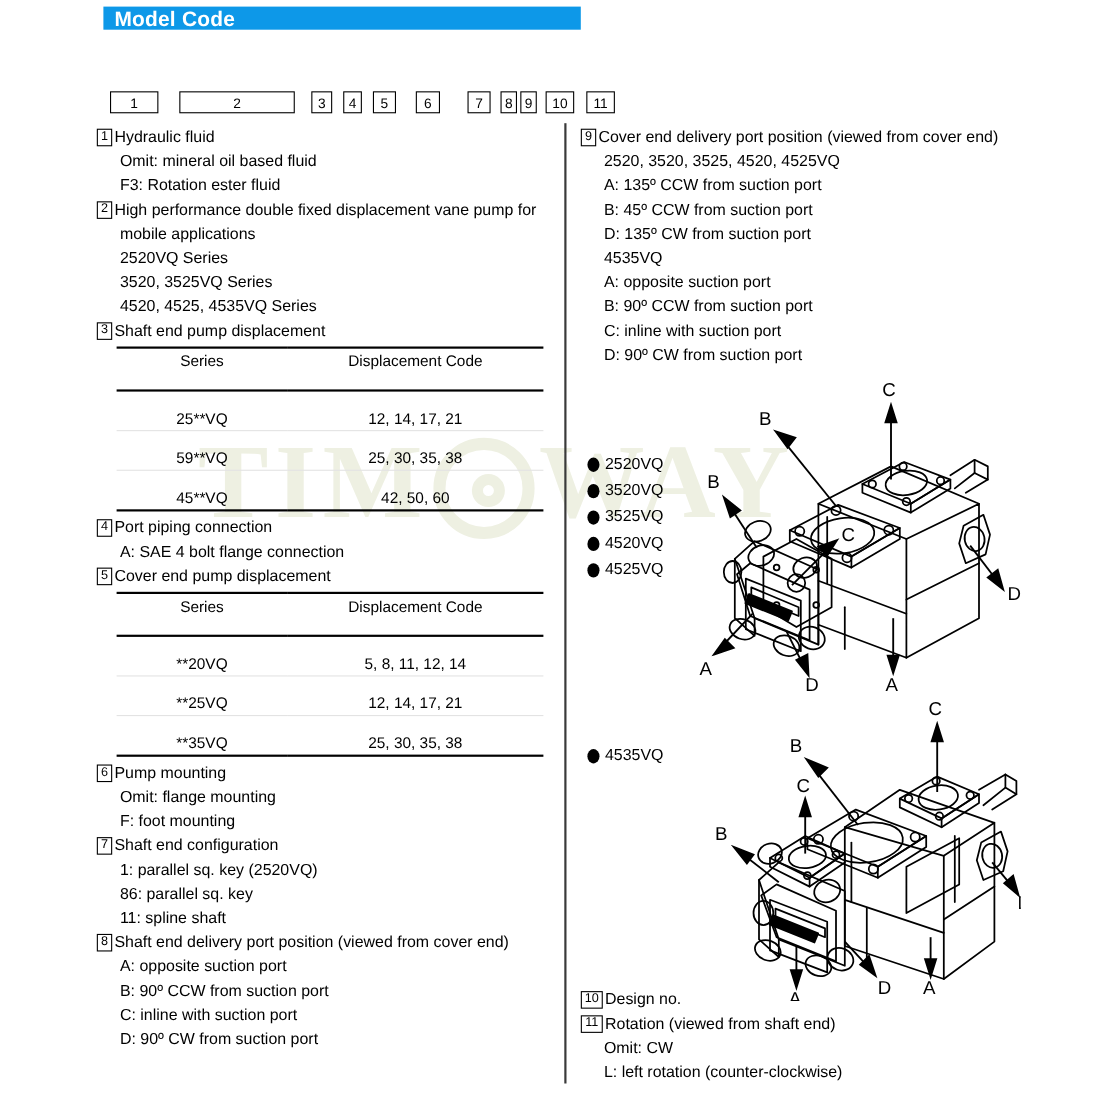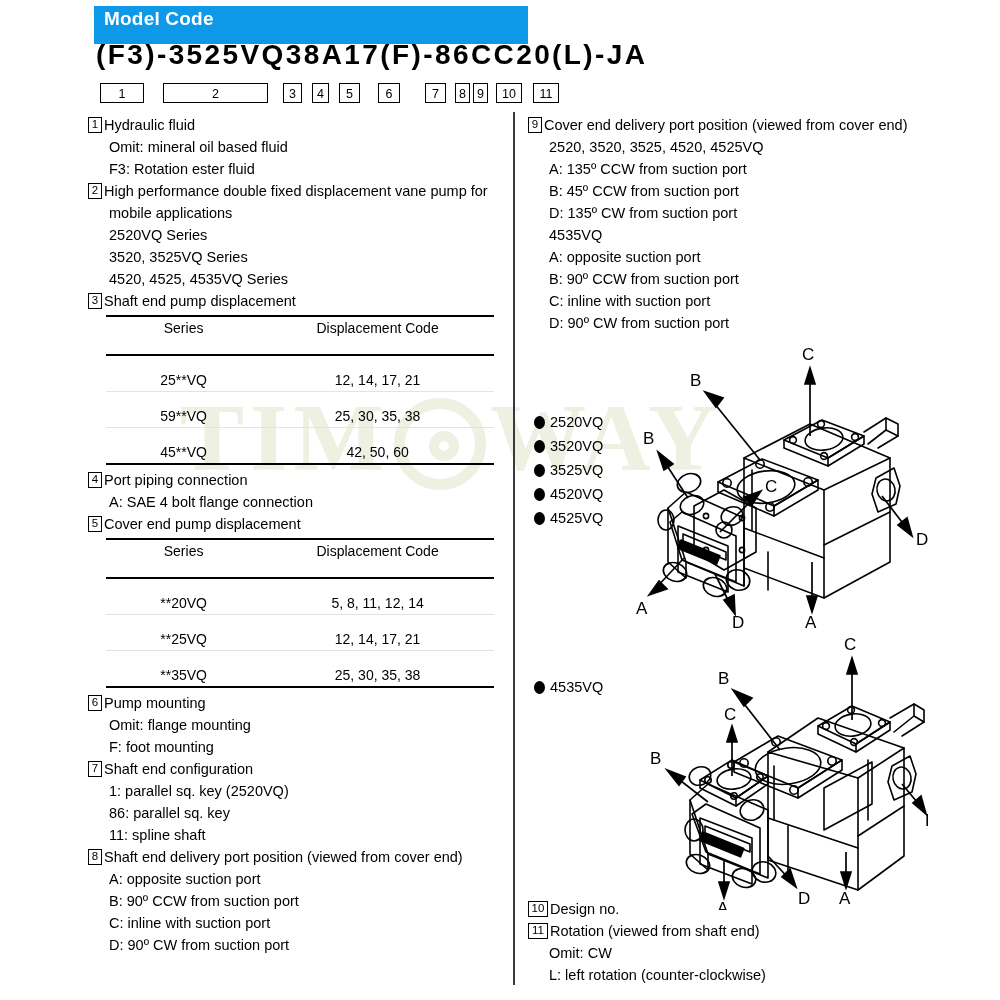--- a/index.html
+++ b/index.html
@@ -38,7 +38,7 @@
 
   
   .header-bar{
-    position:absolute;left:94px;top:6px;width:434px;height:38px;
+    position:absolute;left:94px;top:6px;width:434px;height:21px;
     background:#0d98e8;
     z-index:3;
   }

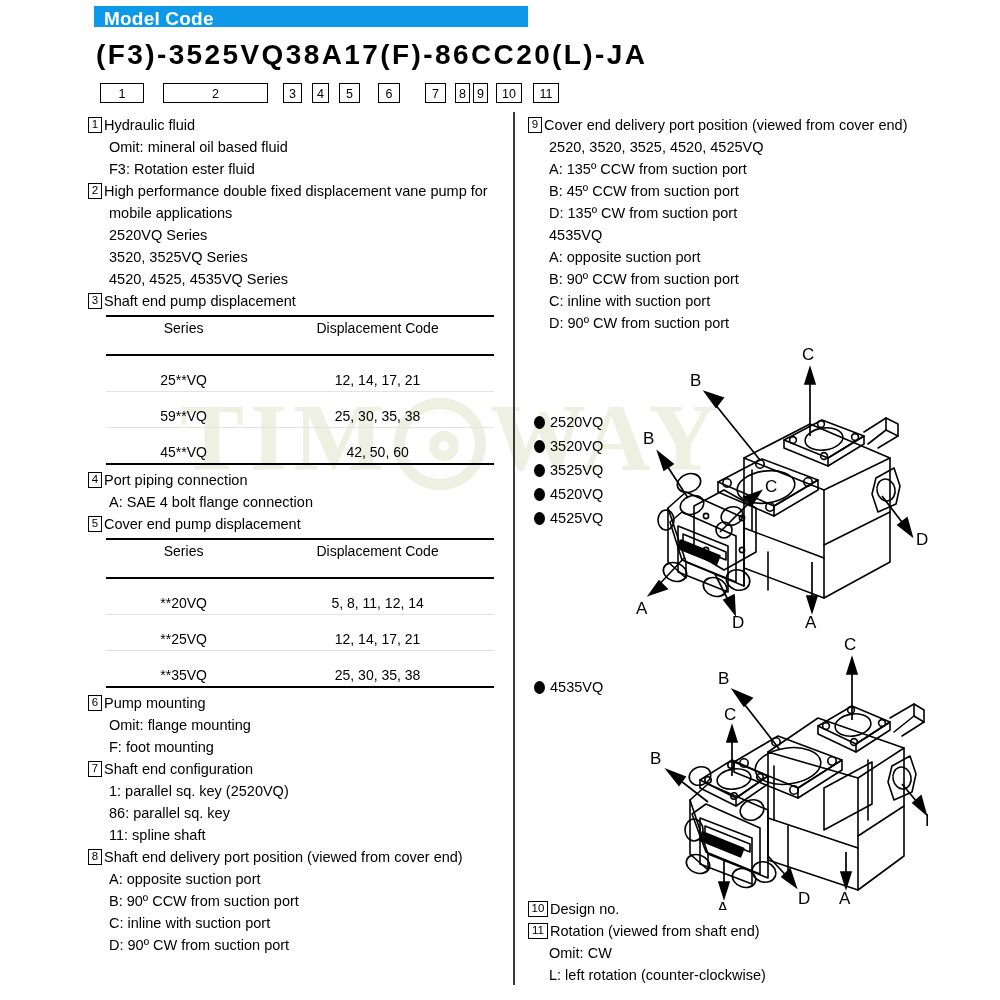--- a/index.html
+++ b/index.html
@@ -145,7 +145,6 @@
     <span class="title">Model Code</span>
   </div>
 
-  <div class="model-code">(F3)-3525VQ38A17(F)-86CC20(L)-JA</div>
 
   <div class="idx-row" id="idx-row">
       <div class="idx-box" style="left: 100px; width: 44px;">1</div>

